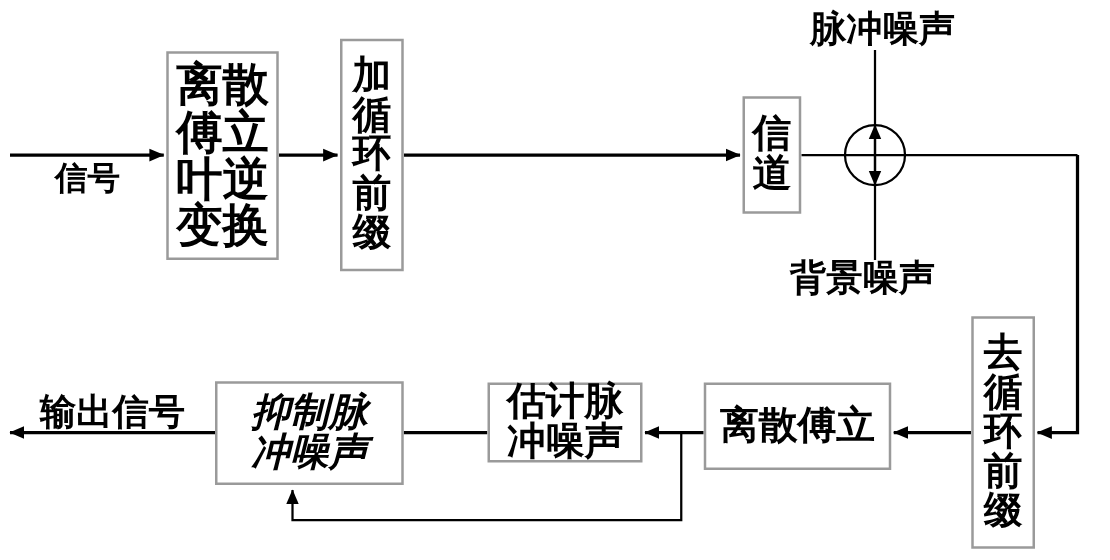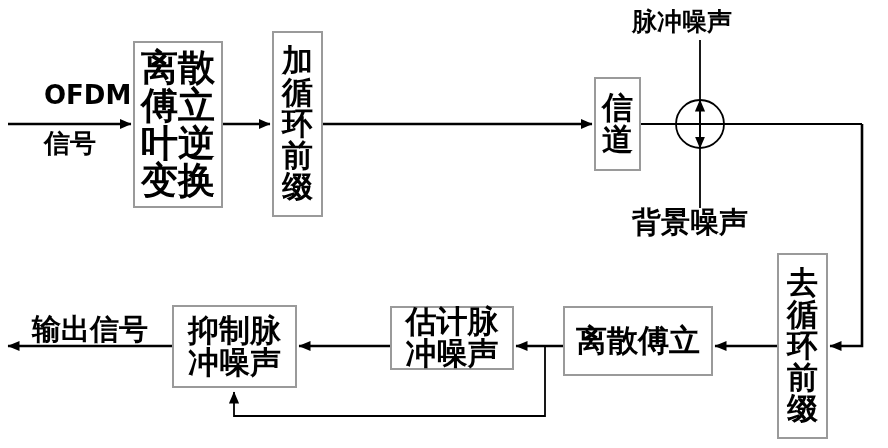--- a/index.html
+++ b/index.html
@@ -60,7 +60,7 @@
 
   #lbl-ofdm    { left:44px;  top:82px;  font-size:26px; }
   #lbl-xinhao  { left:44px;  top:130px; font-size:26px; }
-  #lbl-impulse { left:632px; top:9px;   font-size:25px; }
+  #lbl-impulse { left:648px; top:9px;   font-size:29px; }
   #lbl-bg      { left:632px; top:208px; font-size:29px; }
   #lbl-out     { left:32px;  top:315px; font-size:29px; }
 </style>

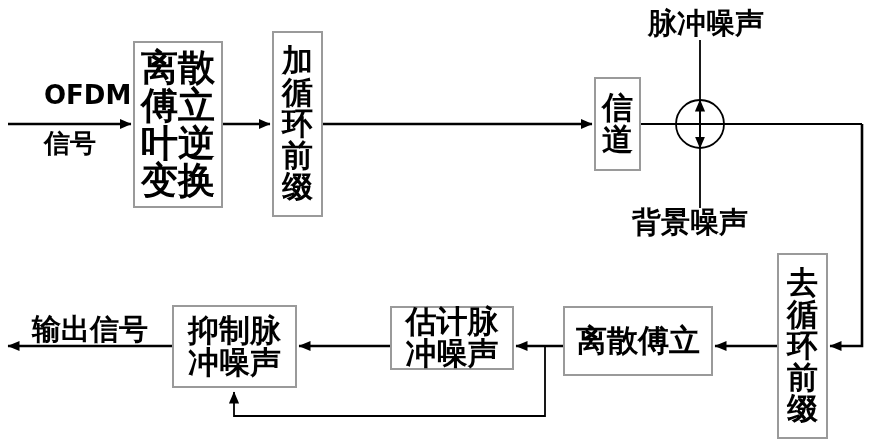--- a/index.html
+++ b/index.html
@@ -148,7 +148,6 @@
     <span class="ln">冲噪声</span>
   </div>
 
-  <div class="lbl" id="lbl-ofdm">OFDM</div>
   <div class="lbl" id="lbl-xinhao">信号</div>
   <div class="lbl" id="lbl-impulse">脉冲噪声</div>
   <div class="lbl" id="lbl-out">输出信号</div>

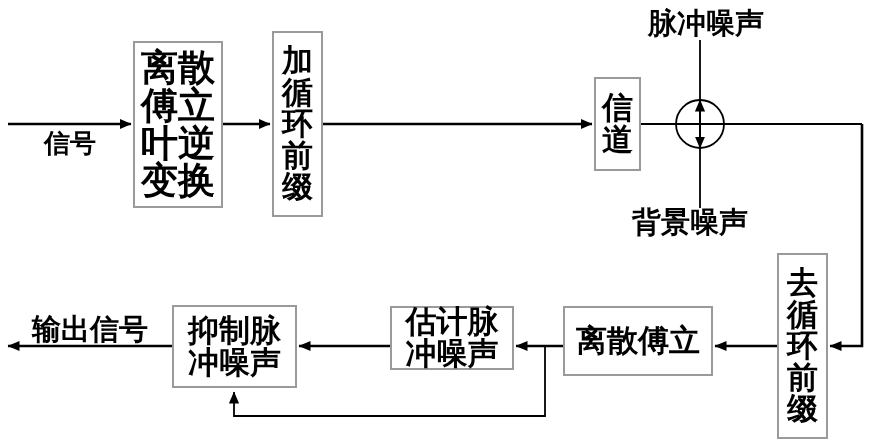--- a/index.html
+++ b/index.html
@@ -56,7 +56,7 @@
   #node-rmcp   { left:777px; top:253px; width:51px;  height:186px; font-size:31px; }
   #node-fft    { left:563px; top:306px; width:150px; height:70px;  font-size:31px; }
   #node-est    { left:390px; top:306px; width:124px; height:64px;  font-size:31px; }
-  #node-sup    { left:172px; top:305px; width:125px; height:83px;  font-size:31px; }
+  #node-sup    { left:172px; top:305px; width:151px; height:83px;  font-size:31px;font-style:italic; }
 
   #lbl-ofdm    { left:44px;  top:82px;  font-size:26px; }
   #lbl-xinhao  { left:44px;  top:130px; font-size:26px; }

